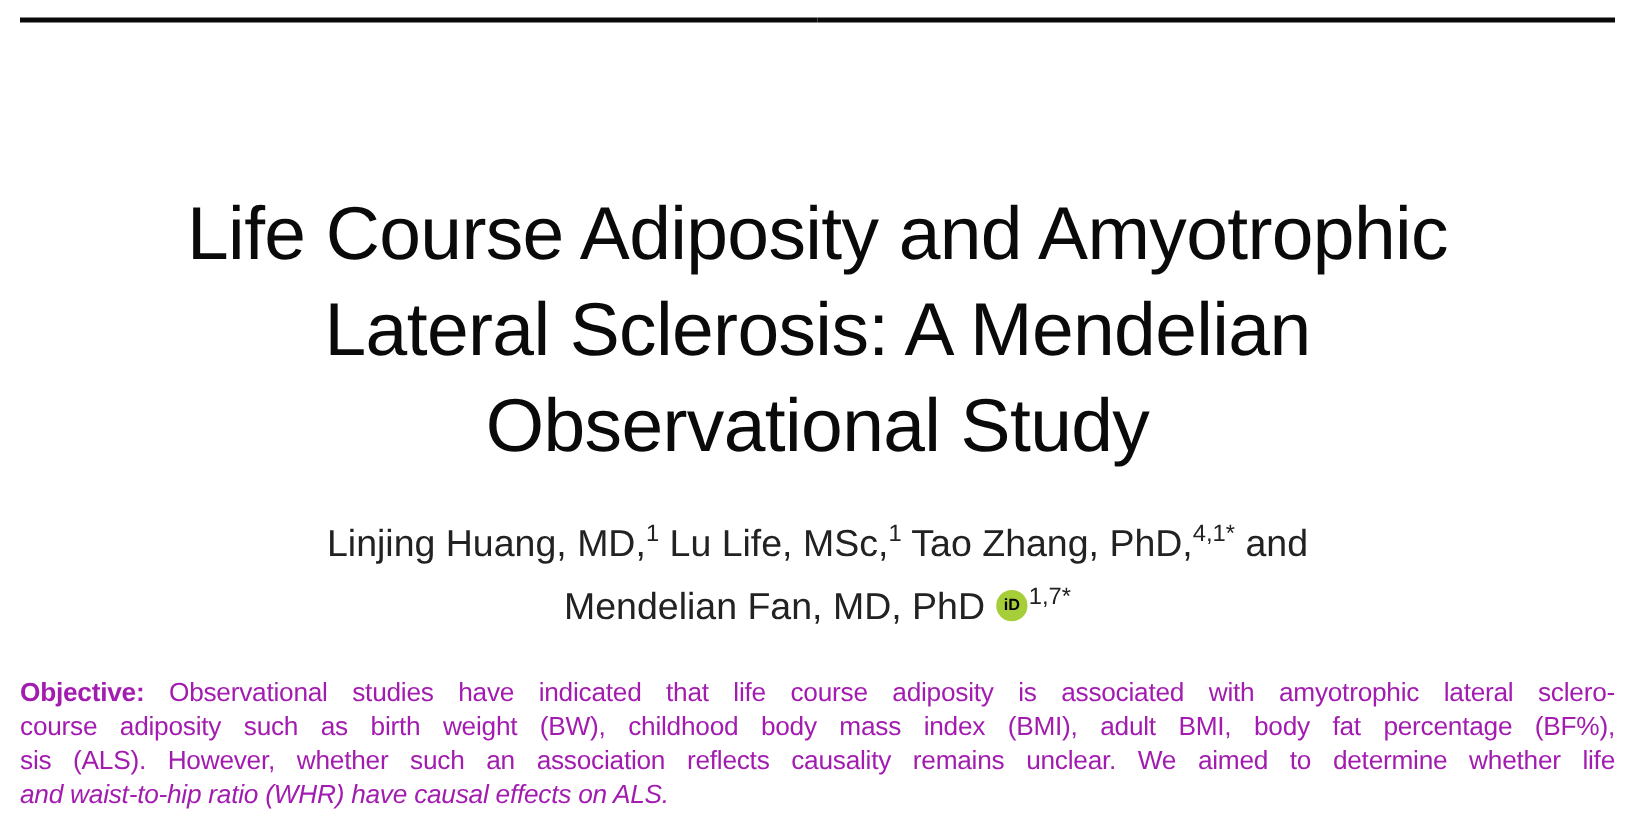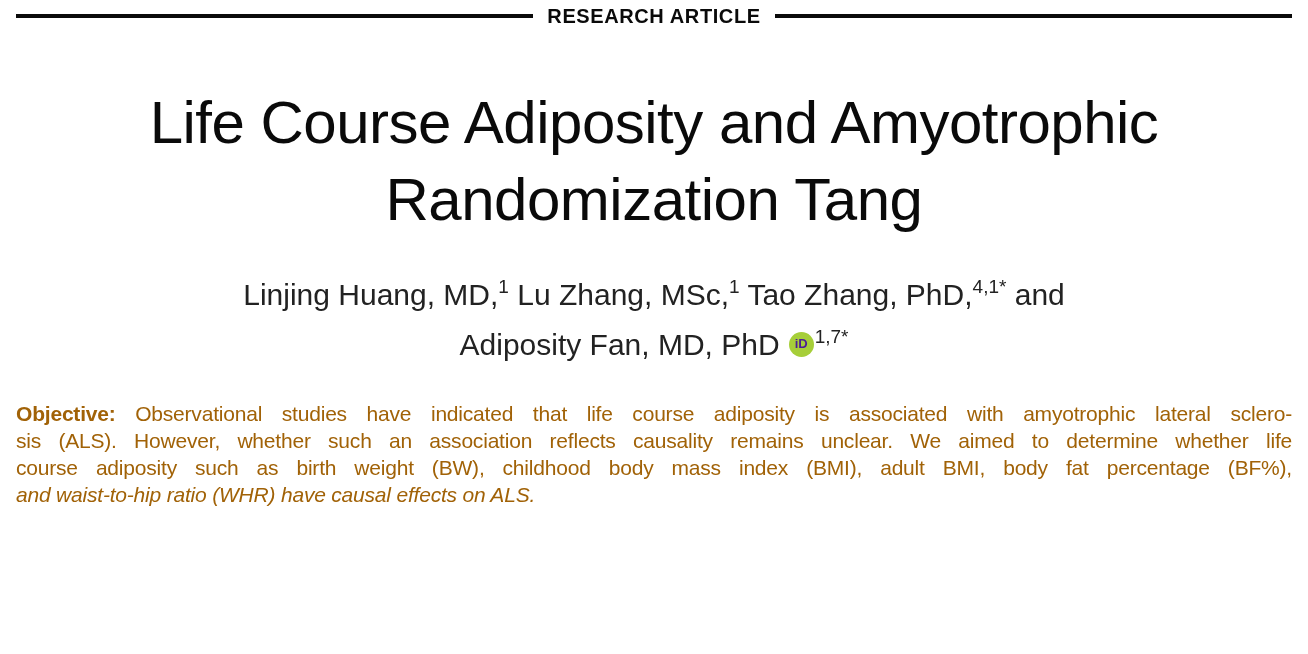--- a/index.html
+++ b/index.html
@@ -60,7 +60,6 @@
 
   <div class="kicker-row">
     <div class="kicker-rule"></div>
-    <div class="kicker-label">RESEARCH ARTICLE</div>
     <div class="kicker-rule"></div>
   </div>
 

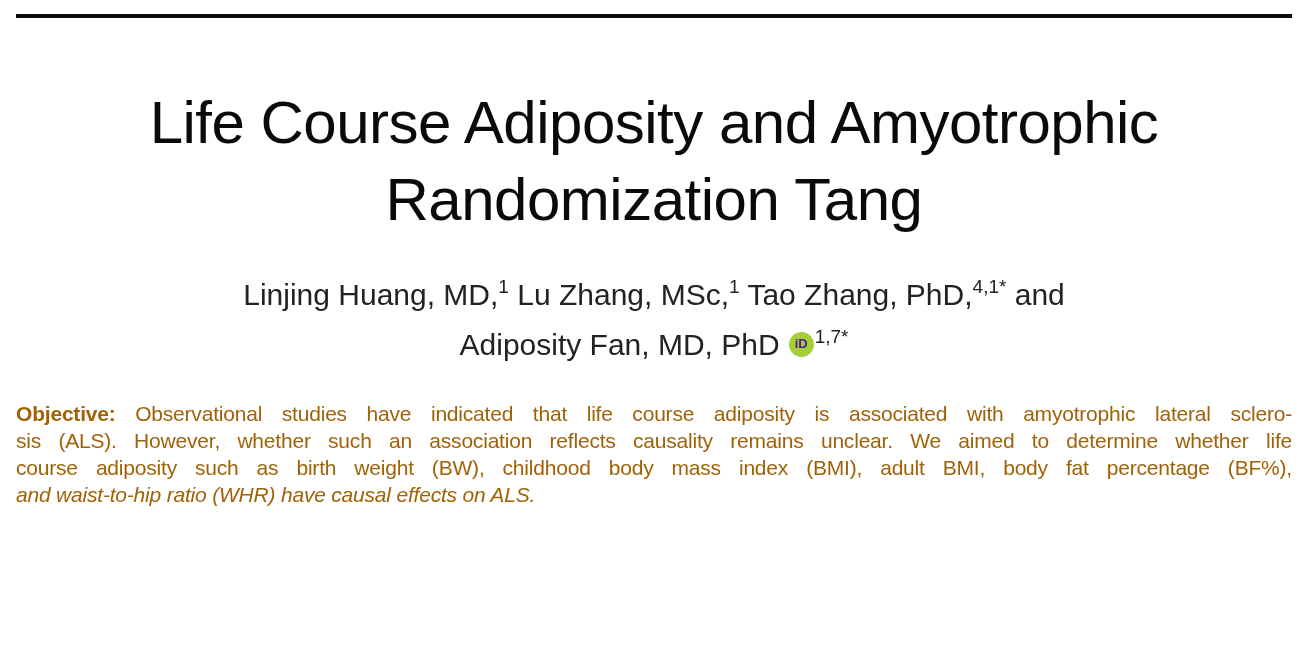--- a/index.html
+++ b/index.html
@@ -22,7 +22,7 @@
   }
 
   
-  .title-block { margin-top: 56px; text-align: center; }
+  .title-block { margin-top: 120px; text-align: center; }
   .title-line {
     font-size: 60px; line-height: 77px; font-weight: 400;
     letter-spacing: -0.5px; color: #0a0a0a; white-space: nowrap;

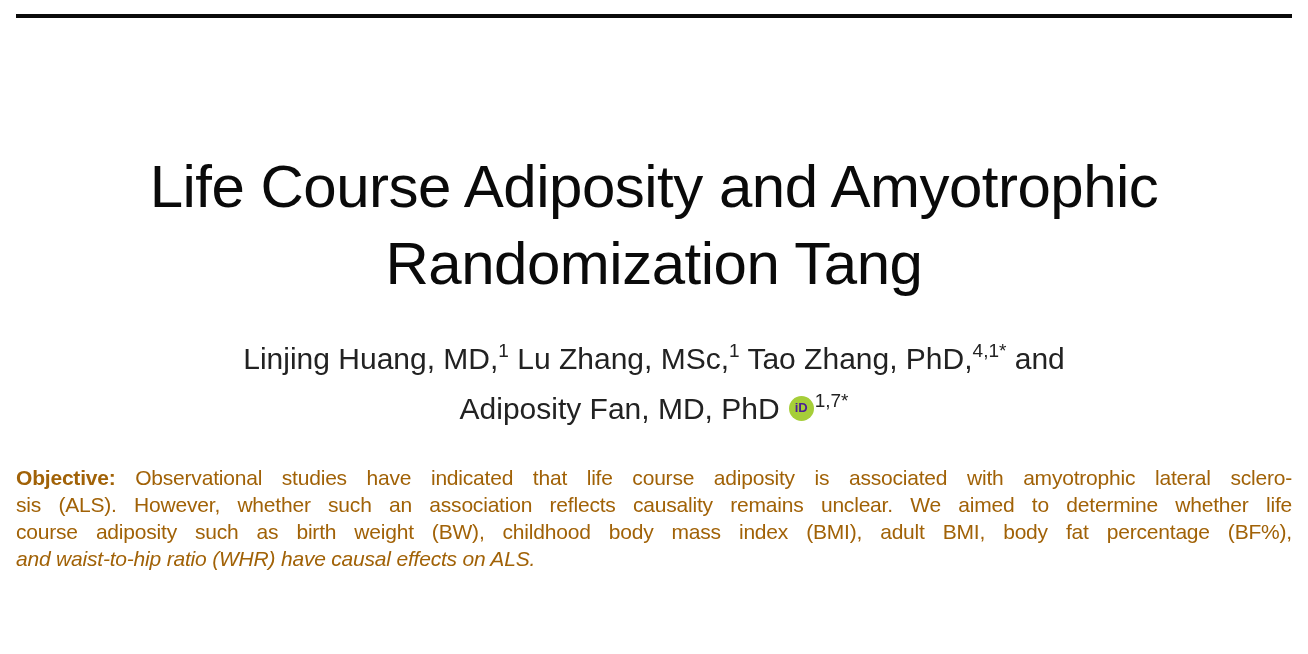--- a/index.html
+++ b/index.html
@@ -65,6 +65,7 @@
 
   <div class="title-block">
     <div class="title-line">Life Course Adiposity and Amyotrophic</div>
+    <div class="title-line">Lateral Sclerosis: A Mendelian</div>
     <div class="title-line">Randomization Tang</div>
   </div>
 

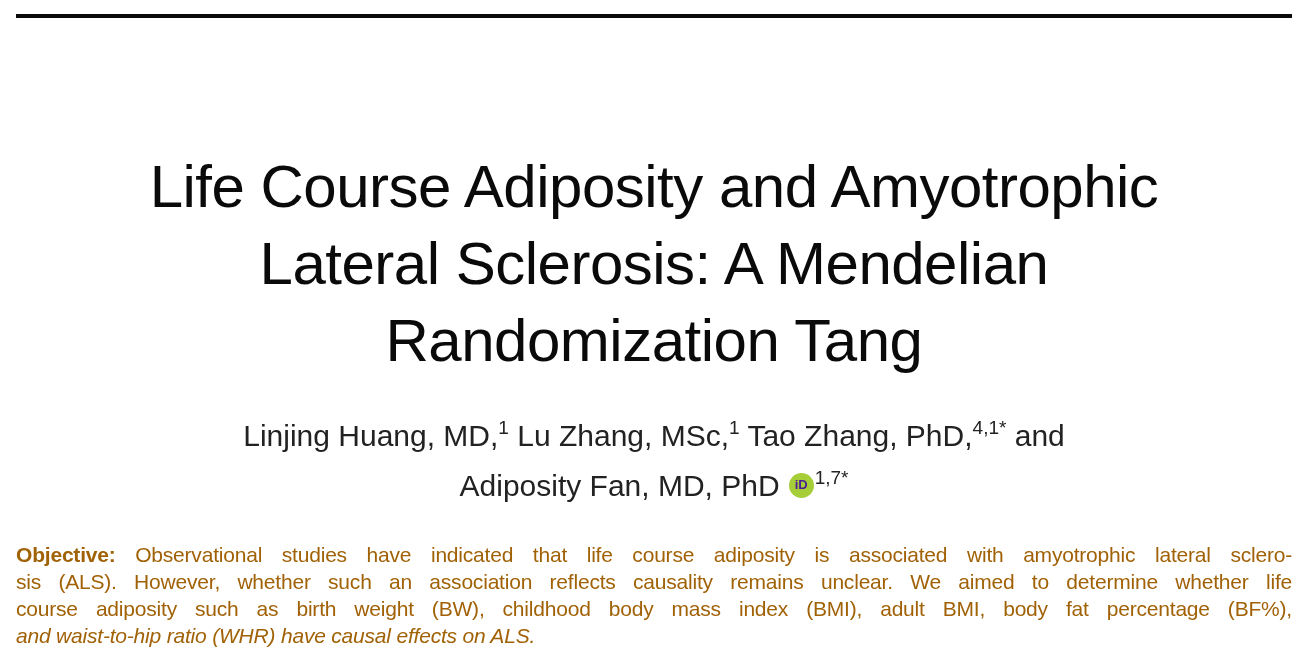--- a/index.html
+++ b/index.html
@@ -66,7 +66,7 @@
   <div class="title-block">
     <div class="title-line">Life Course Adiposity and Amyotrophic</div>
     <div class="title-line">Lateral Sclerosis: A Mendelian</div>
-    <div class="title-line">Randomization Tang</div>
+    <div class="title-line">Observational Study</div>
   </div>
 
   <div class="authors-block">

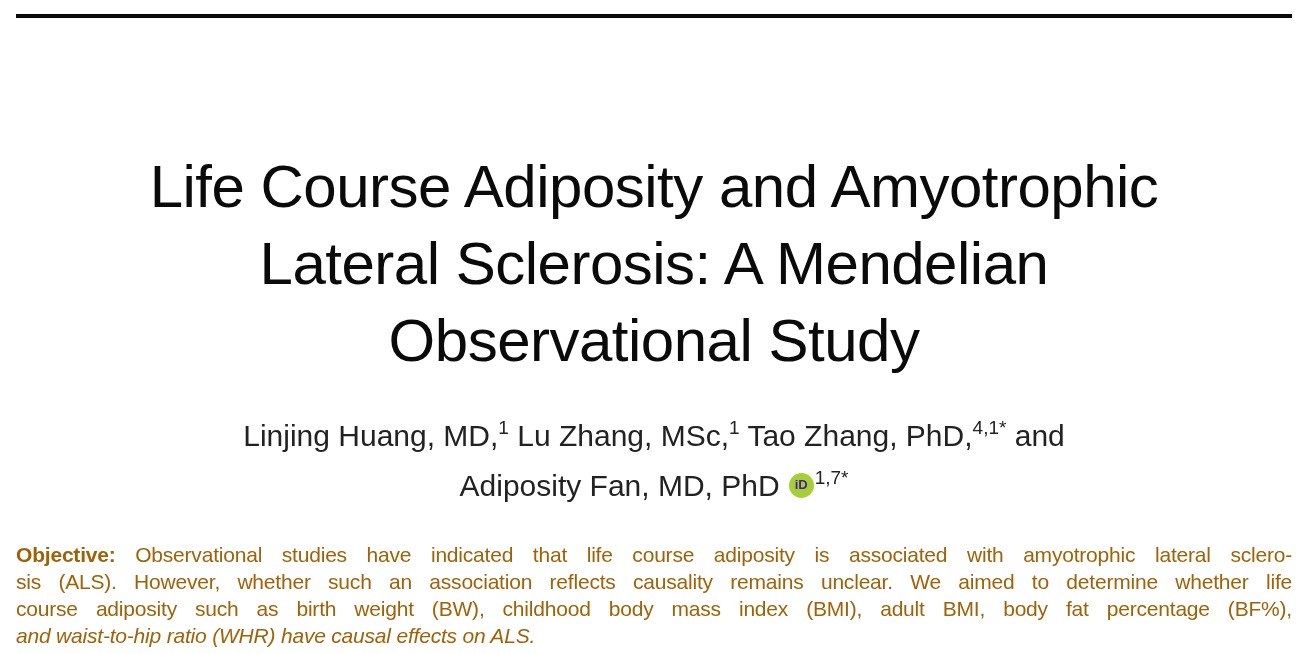--- a/index.html
+++ b/index.html
@@ -71,7 +71,7 @@
 
   <div class="authors-block">
     <div class="author-line">
-      <span>Linjing Huang, MD,</span><sup>1</sup><span> Lu Zhang, MSc,</span><sup>1</sup><span> Tao Zhang, PhD,</span><sup>4,1*</sup><span> and</span>
+      <span>Linjing Huang, MD,</span><sup>1</sup><span> Lu Life, MSc,</span><sup>1</sup><span> Tao Zhang, PhD,</span><sup>4,1*</sup><span> and</span>
     </div>
     <div class="author-line">
       <span>Adiposity Fan, MD, PhD</span><span class="orcid-badge" id="orcid-badge" style="background: rgb(166, 206, 57);">iD</span><sup>1,7*</sup>

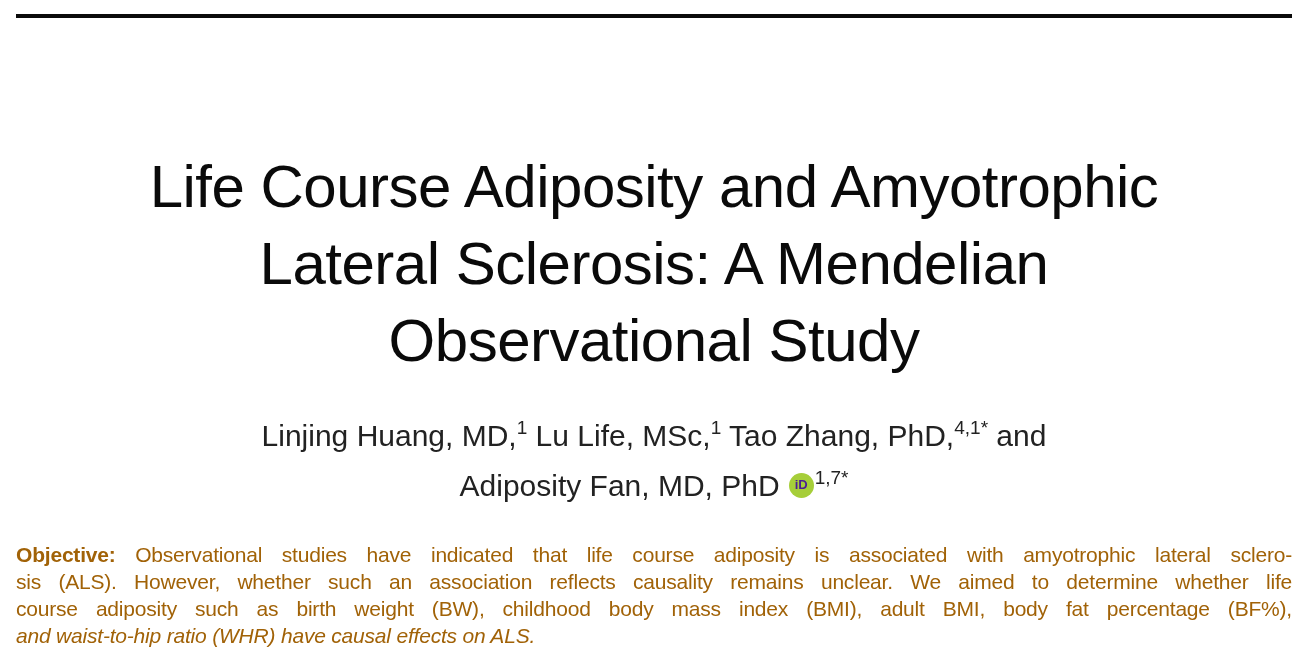--- a/index.html
+++ b/index.html
@@ -74,7 +74,7 @@
       <span>Linjing Huang, MD,</span><sup>1</sup><span> Lu Life, MSc,</span><sup>1</sup><span> Tao Zhang, PhD,</span><sup>4,1*</sup><span> and</span>
     </div>
     <div class="author-line">
-      <span>Adiposity Fan, MD, PhD</span><span class="orcid-badge" id="orcid-badge" style="background: rgb(166, 206, 57);">iD</span><sup>1,7*</sup>
+      <span>Mendelian Fan, MD, PhD</span><span class="orcid-badge" id="orcid-badge" style="background: rgb(166, 206, 57);">iD</span><sup>1,7*</sup>
     </div>
   </div>
 

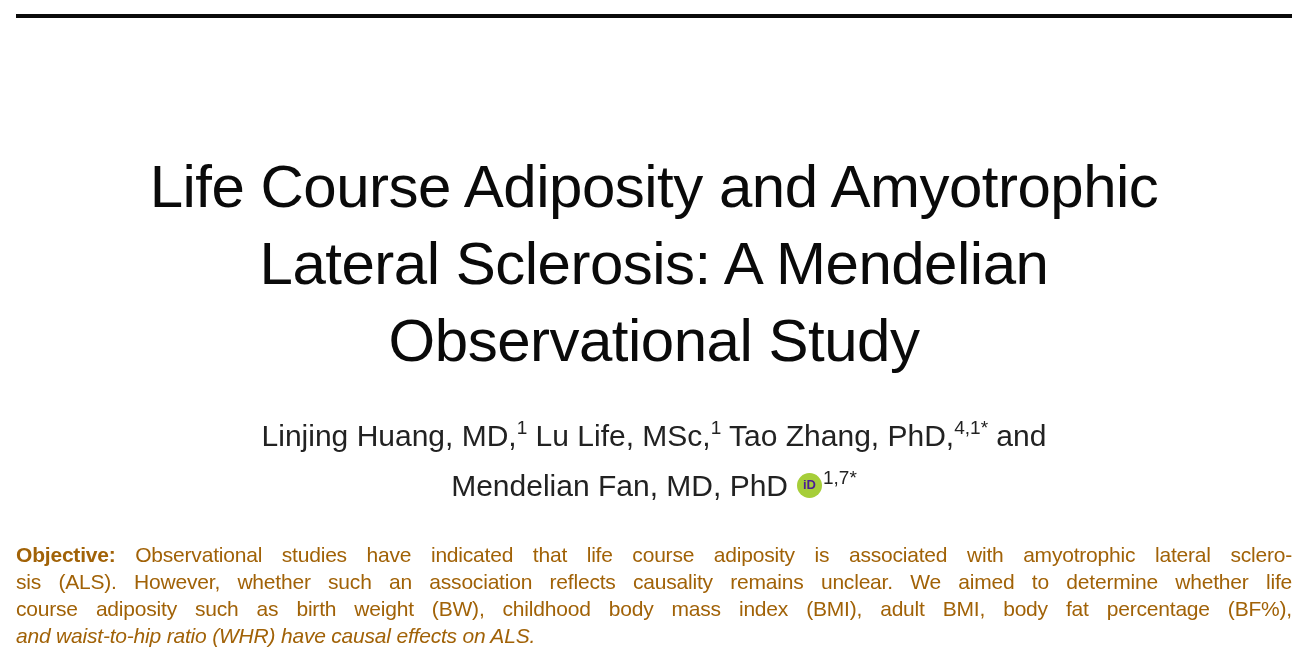--- a/index.html
+++ b/index.html
@@ -39,7 +39,7 @@
     display: inline-flex; align-items: center; justify-content: center;
     width: 25px; height: 25px; border-radius: 50%;
     margin: 0 1px 0 9px; vertical-align: middle; transform: translateY(-3px);
-    color: #4c1d95; font-size: 13px; font-weight: 700; letter-spacing: 0;
+    color: #000000; font-size: 13px; font-weight: 700; letter-spacing: 0;
     cursor: pointer;
   }
 

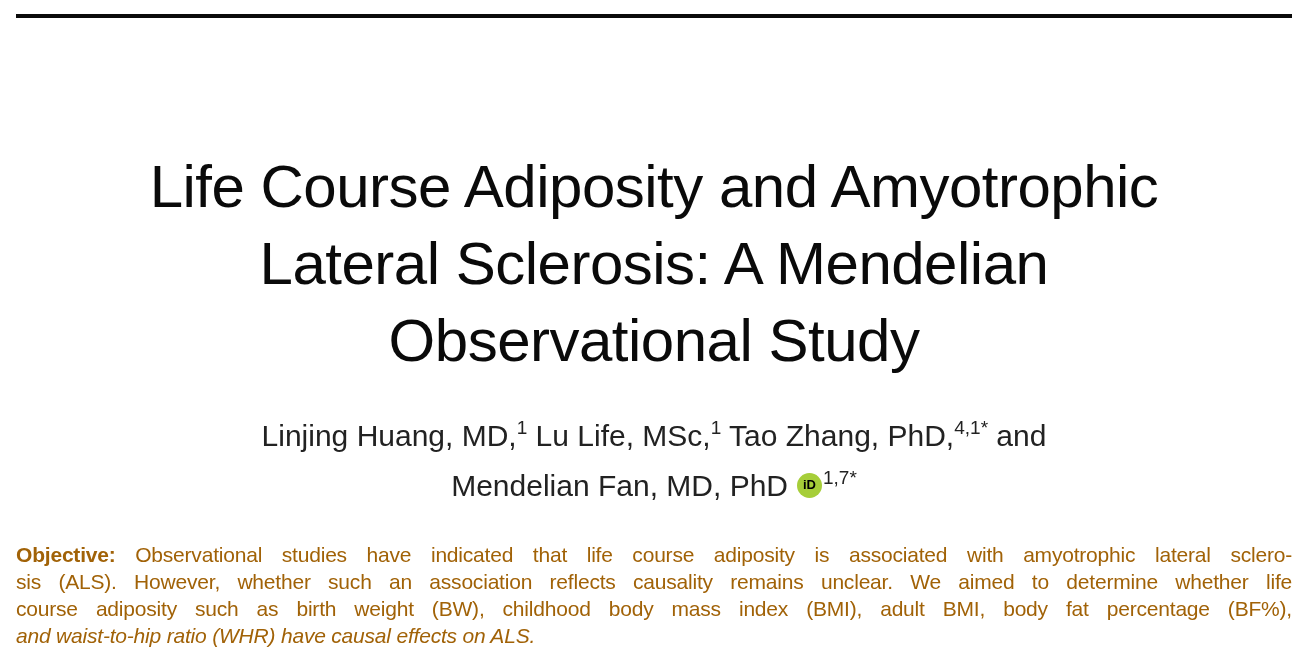--- a/index.html
+++ b/index.html
@@ -47,7 +47,7 @@
   .abstract-block { margin-top: 30px; }
   .abs-line {
     font-size: 21px; line-height: 27px; letter-spacing: -0.2px;
-    color: #a16207; white-space: normal;
+    color: #a21caf; white-space: normal;
   }
   .abs-line.just { text-align: justify; text-align-last: justify; }
   .abs-line.last { text-align: left; font-style: italic; }

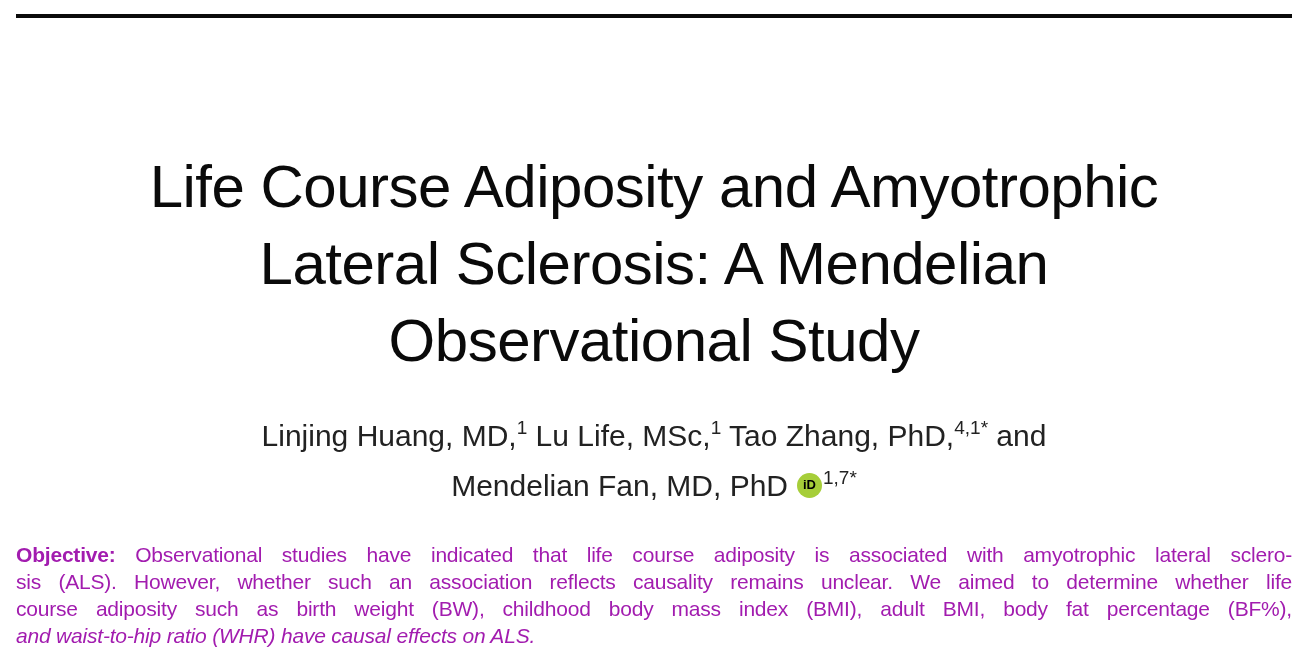--- a/index.html
+++ b/index.html
@@ -80,8 +80,8 @@
 
   <div class="abstract-block">
     <div class="abs-line just"><span class="lead-bold">Objective:</span><span> Observational studies have indicated that life course adiposity is associated with amyotrophic lateral sclero-</span></div>
+    <div class="abs-line just">course adiposity such as birth weight (BW), childhood body mass index (BMI), adult BMI, body fat percentage (BF%),</div>
     <div class="abs-line just">sis (ALS). However, whether such an association reflects causality remains unclear. We aimed to determine whether life</div>
-    <div class="abs-line just">course adiposity such as birth weight (BW), childhood body mass index (BMI), adult BMI, body fat percentage (BF%),</div>
     <div class="abs-line last">and waist-to-hip ratio (WHR) have causal effects on ALS.</div>
   </div>
 

